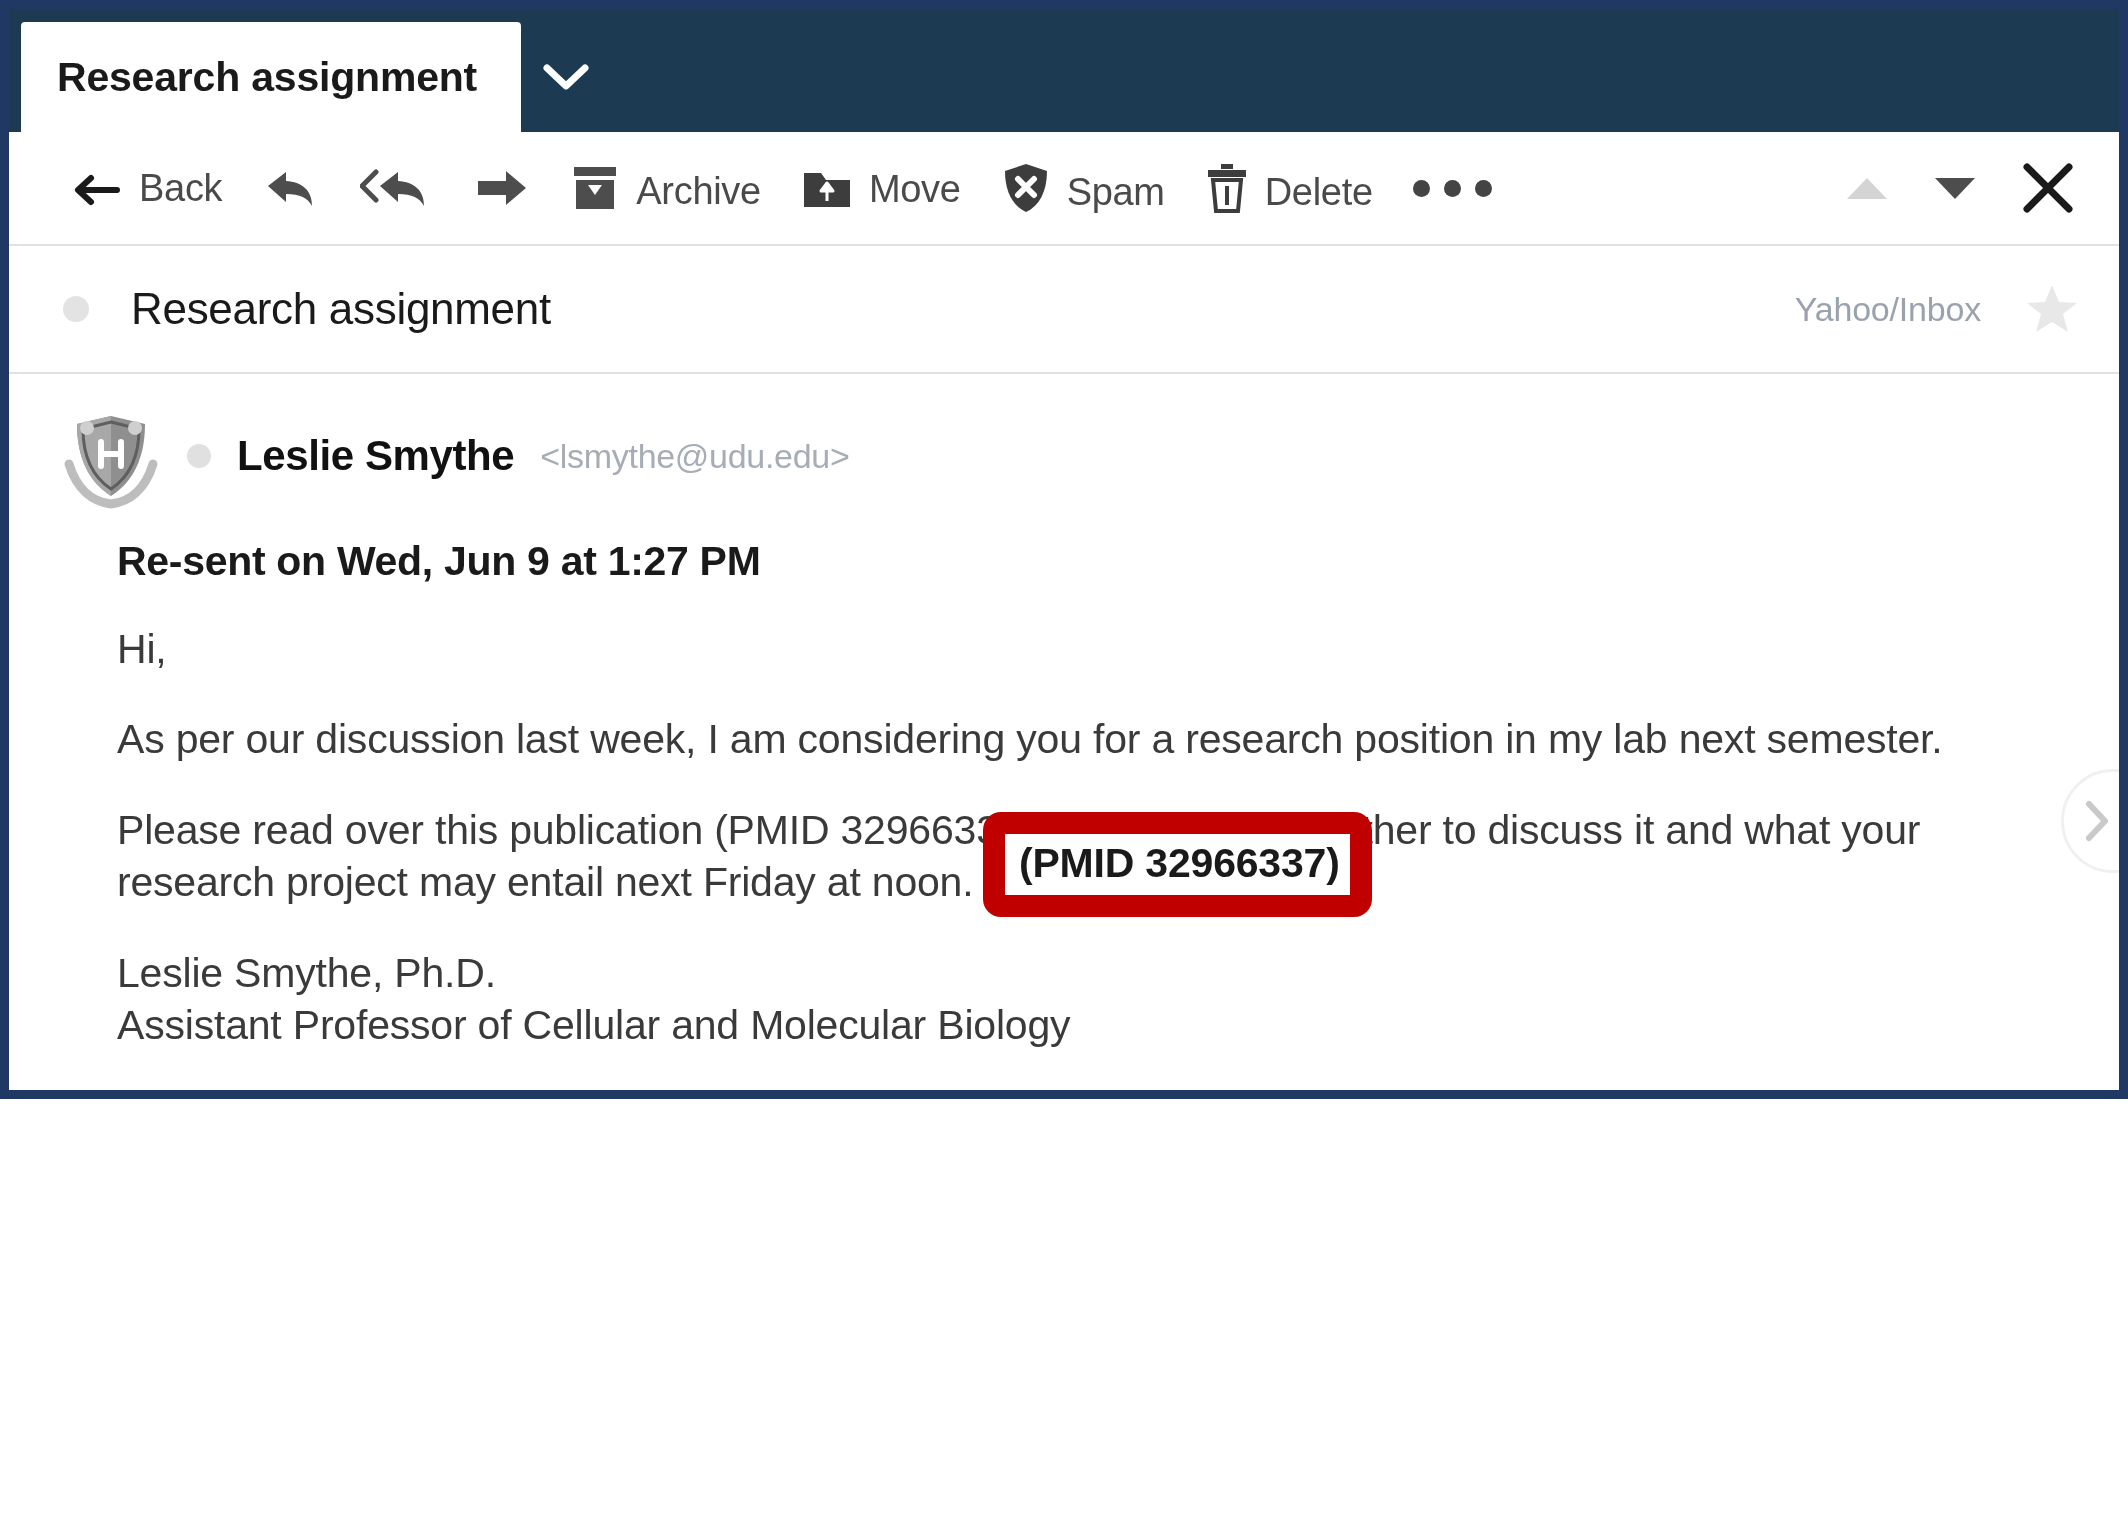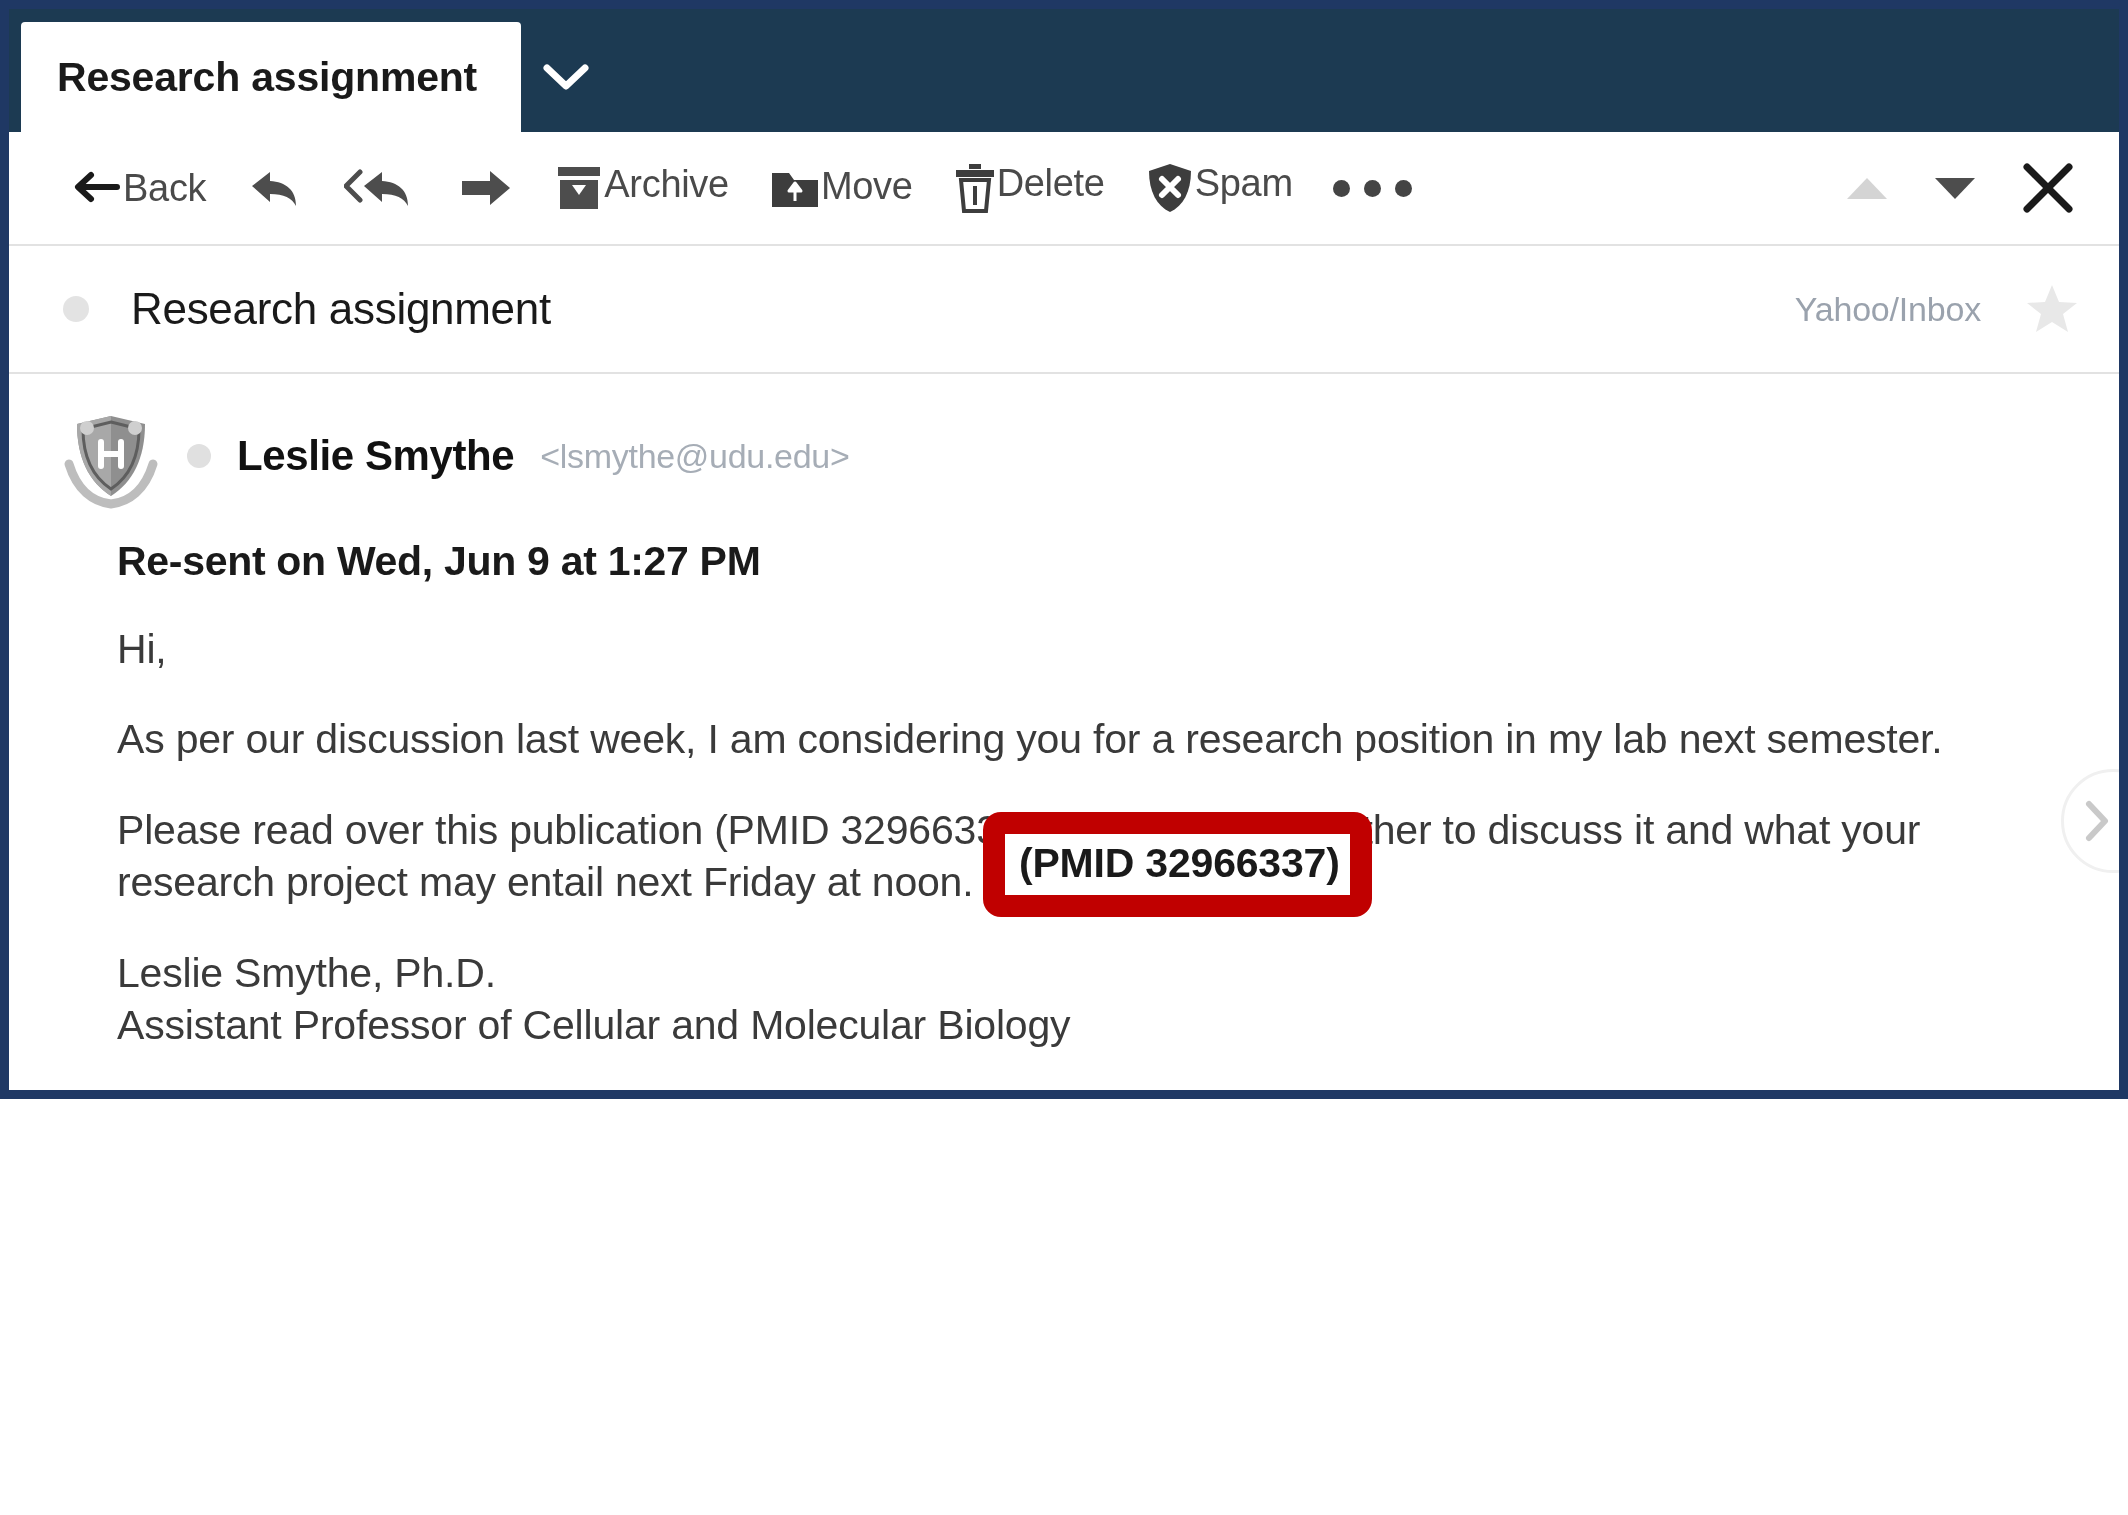--- a/index.html
+++ b/index.html
@@ -67,7 +67,8 @@
   }
   .tb-item {
     display: flex;
-    align-items: flex-start;
+    align-items: flex-end;
+    gap: 16px;
     padding: 6px 20px;
     cursor: pointer;
     white-space: nowrap;

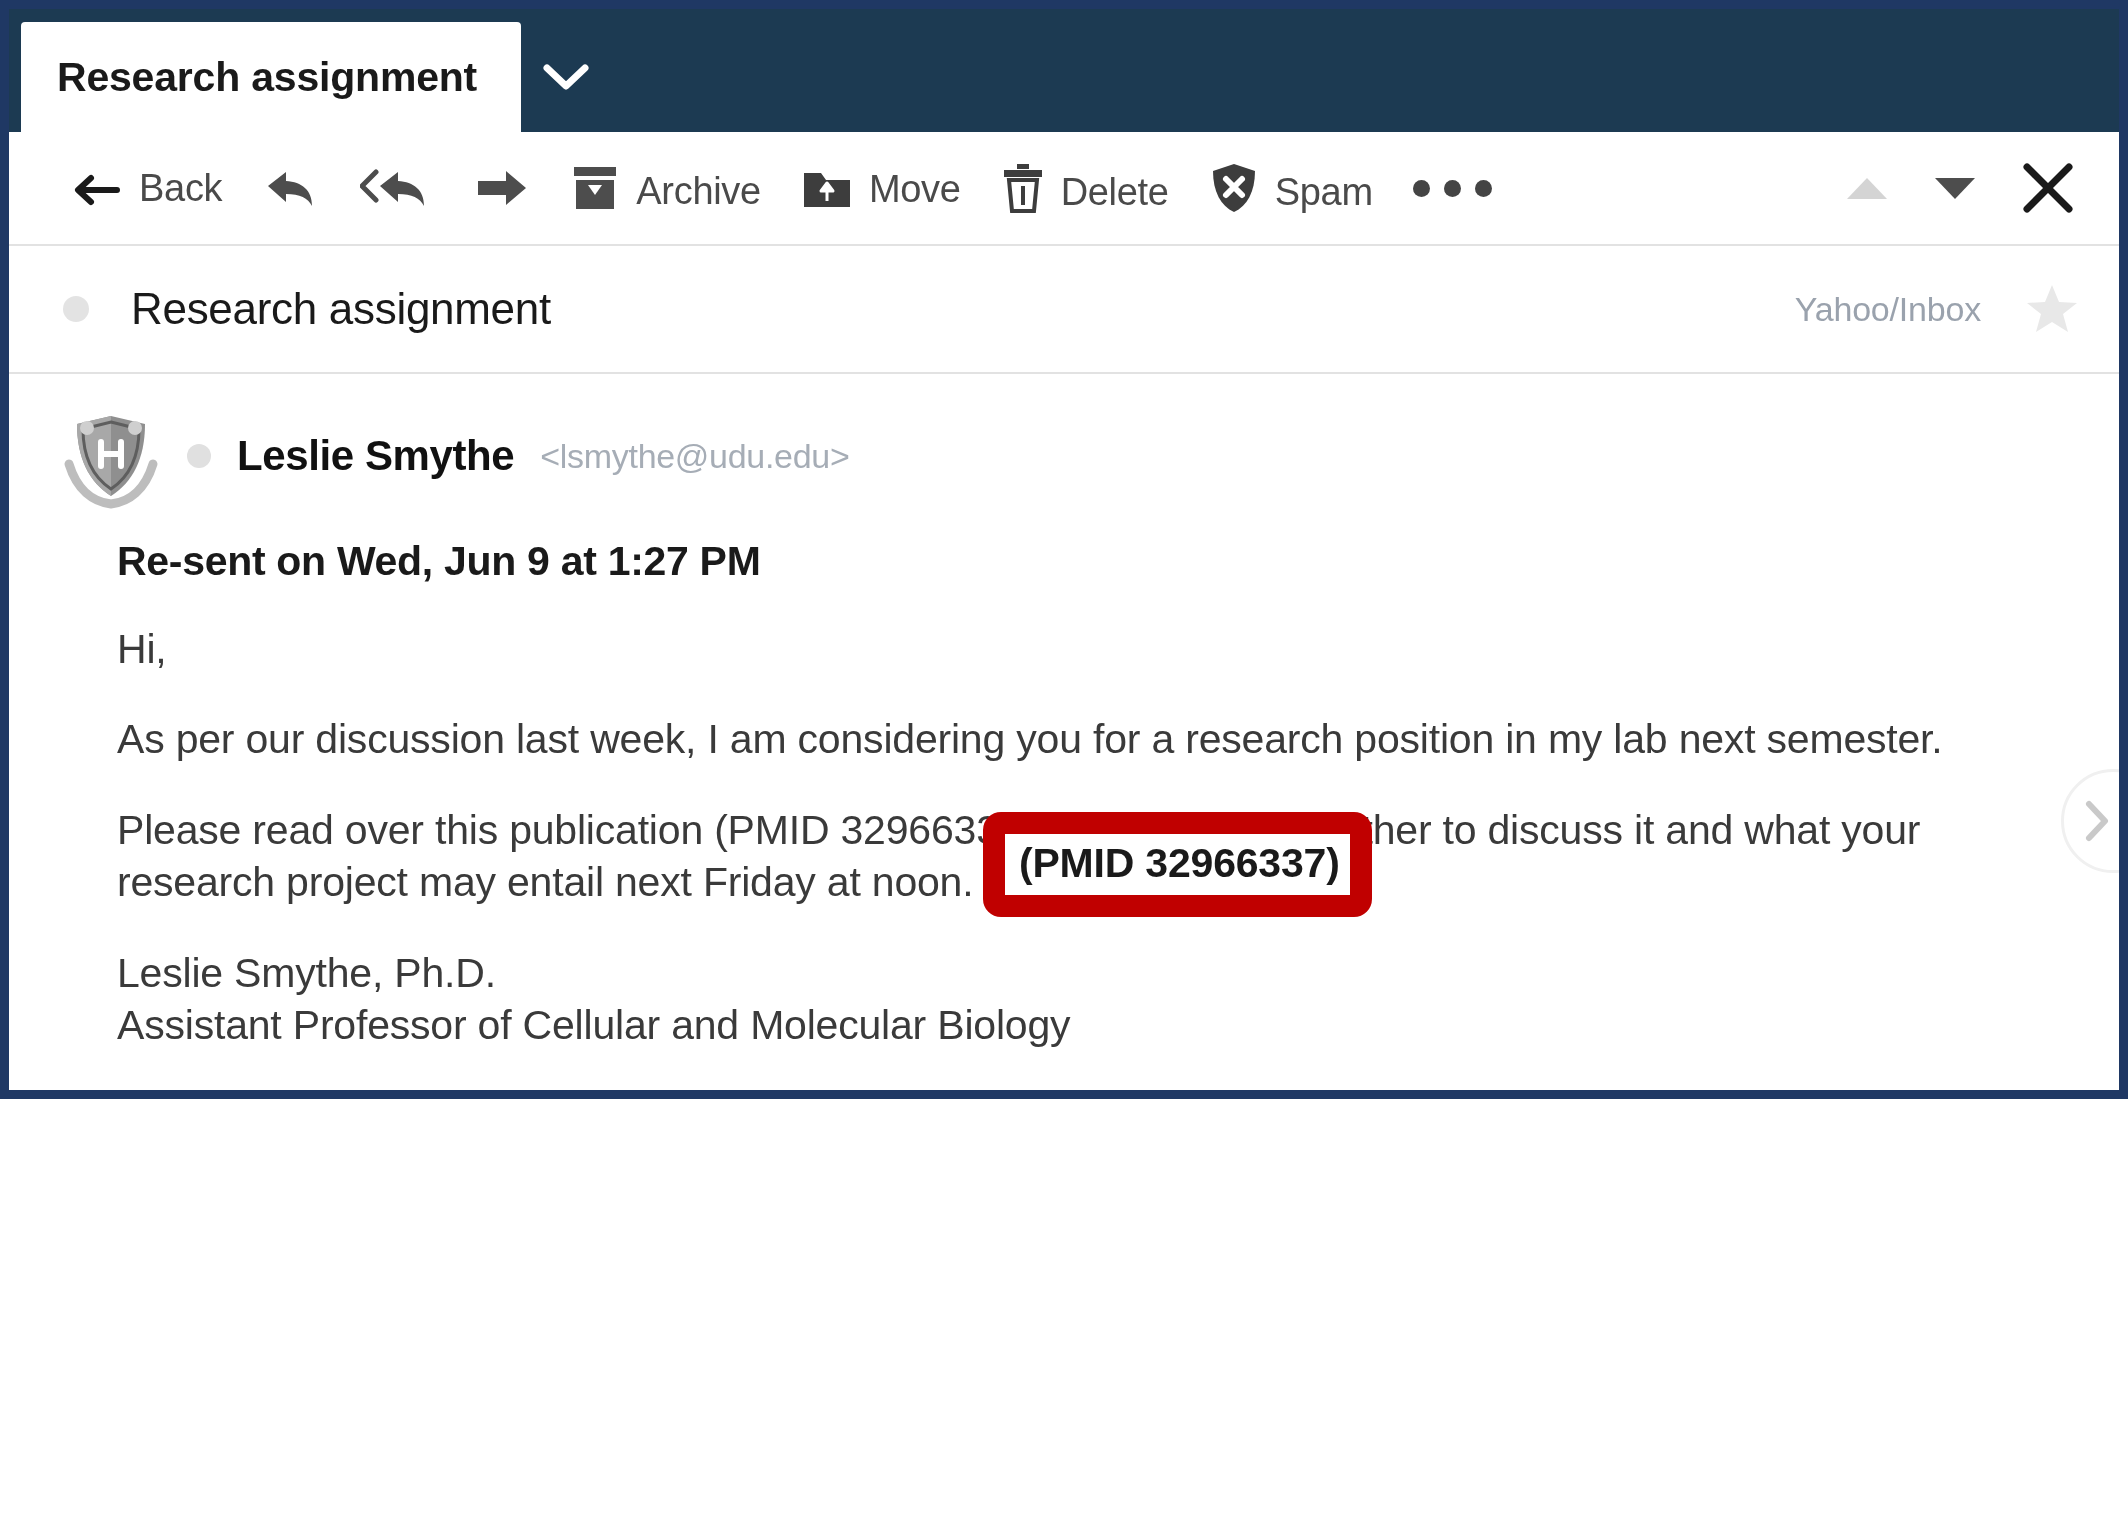--- a/index.html
+++ b/index.html
@@ -328,6 +328,16 @@
 
     <div class="tb-item">
       <span class="tb-icon">
+        <svg width="50" height="52" viewBox="0 0 50 52">
+          <path d="M25 2 L46 9 C46 30 38 44 25 50 C12 44 4 30 4 9 Z" fill="#3d3d3d"></path>
+          <path d="M17 17 L33 33 M33 17 L17 33" stroke="#ffffff" stroke-width="6" stroke-linecap="round"></path>
+        </svg>
+      </span>
+      <span class="tb-label">Spam</span>
+    </div>
+
+    <div class="tb-item">
+      <span class="tb-icon">
         <svg width="44" height="52" viewBox="0 0 44 52">
           <rect x="16" y="2" width="12" height="5" fill="#3d3d3d"></rect>
           <rect x="3" y="8" width="38" height="7" fill="#3d3d3d"></rect>
@@ -336,16 +346,6 @@
         </svg>
       </span>
       <span class="tb-label">Delete</span>
-    </div>
-
-    <div class="tb-item">
-      <span class="tb-icon">
-        <svg width="50" height="52" viewBox="0 0 50 52">
-          <path d="M25 2 L46 9 C46 30 38 44 25 50 C12 44 4 30 4 9 Z" fill="#3d3d3d"></path>
-          <path d="M17 17 L33 33 M33 17 L17 33" stroke="#ffffff" stroke-width="6" stroke-linecap="round"></path>
-        </svg>
-      </span>
-      <span class="tb-label">Spam</span>
     </div>
 
     <div class="tb-item">

